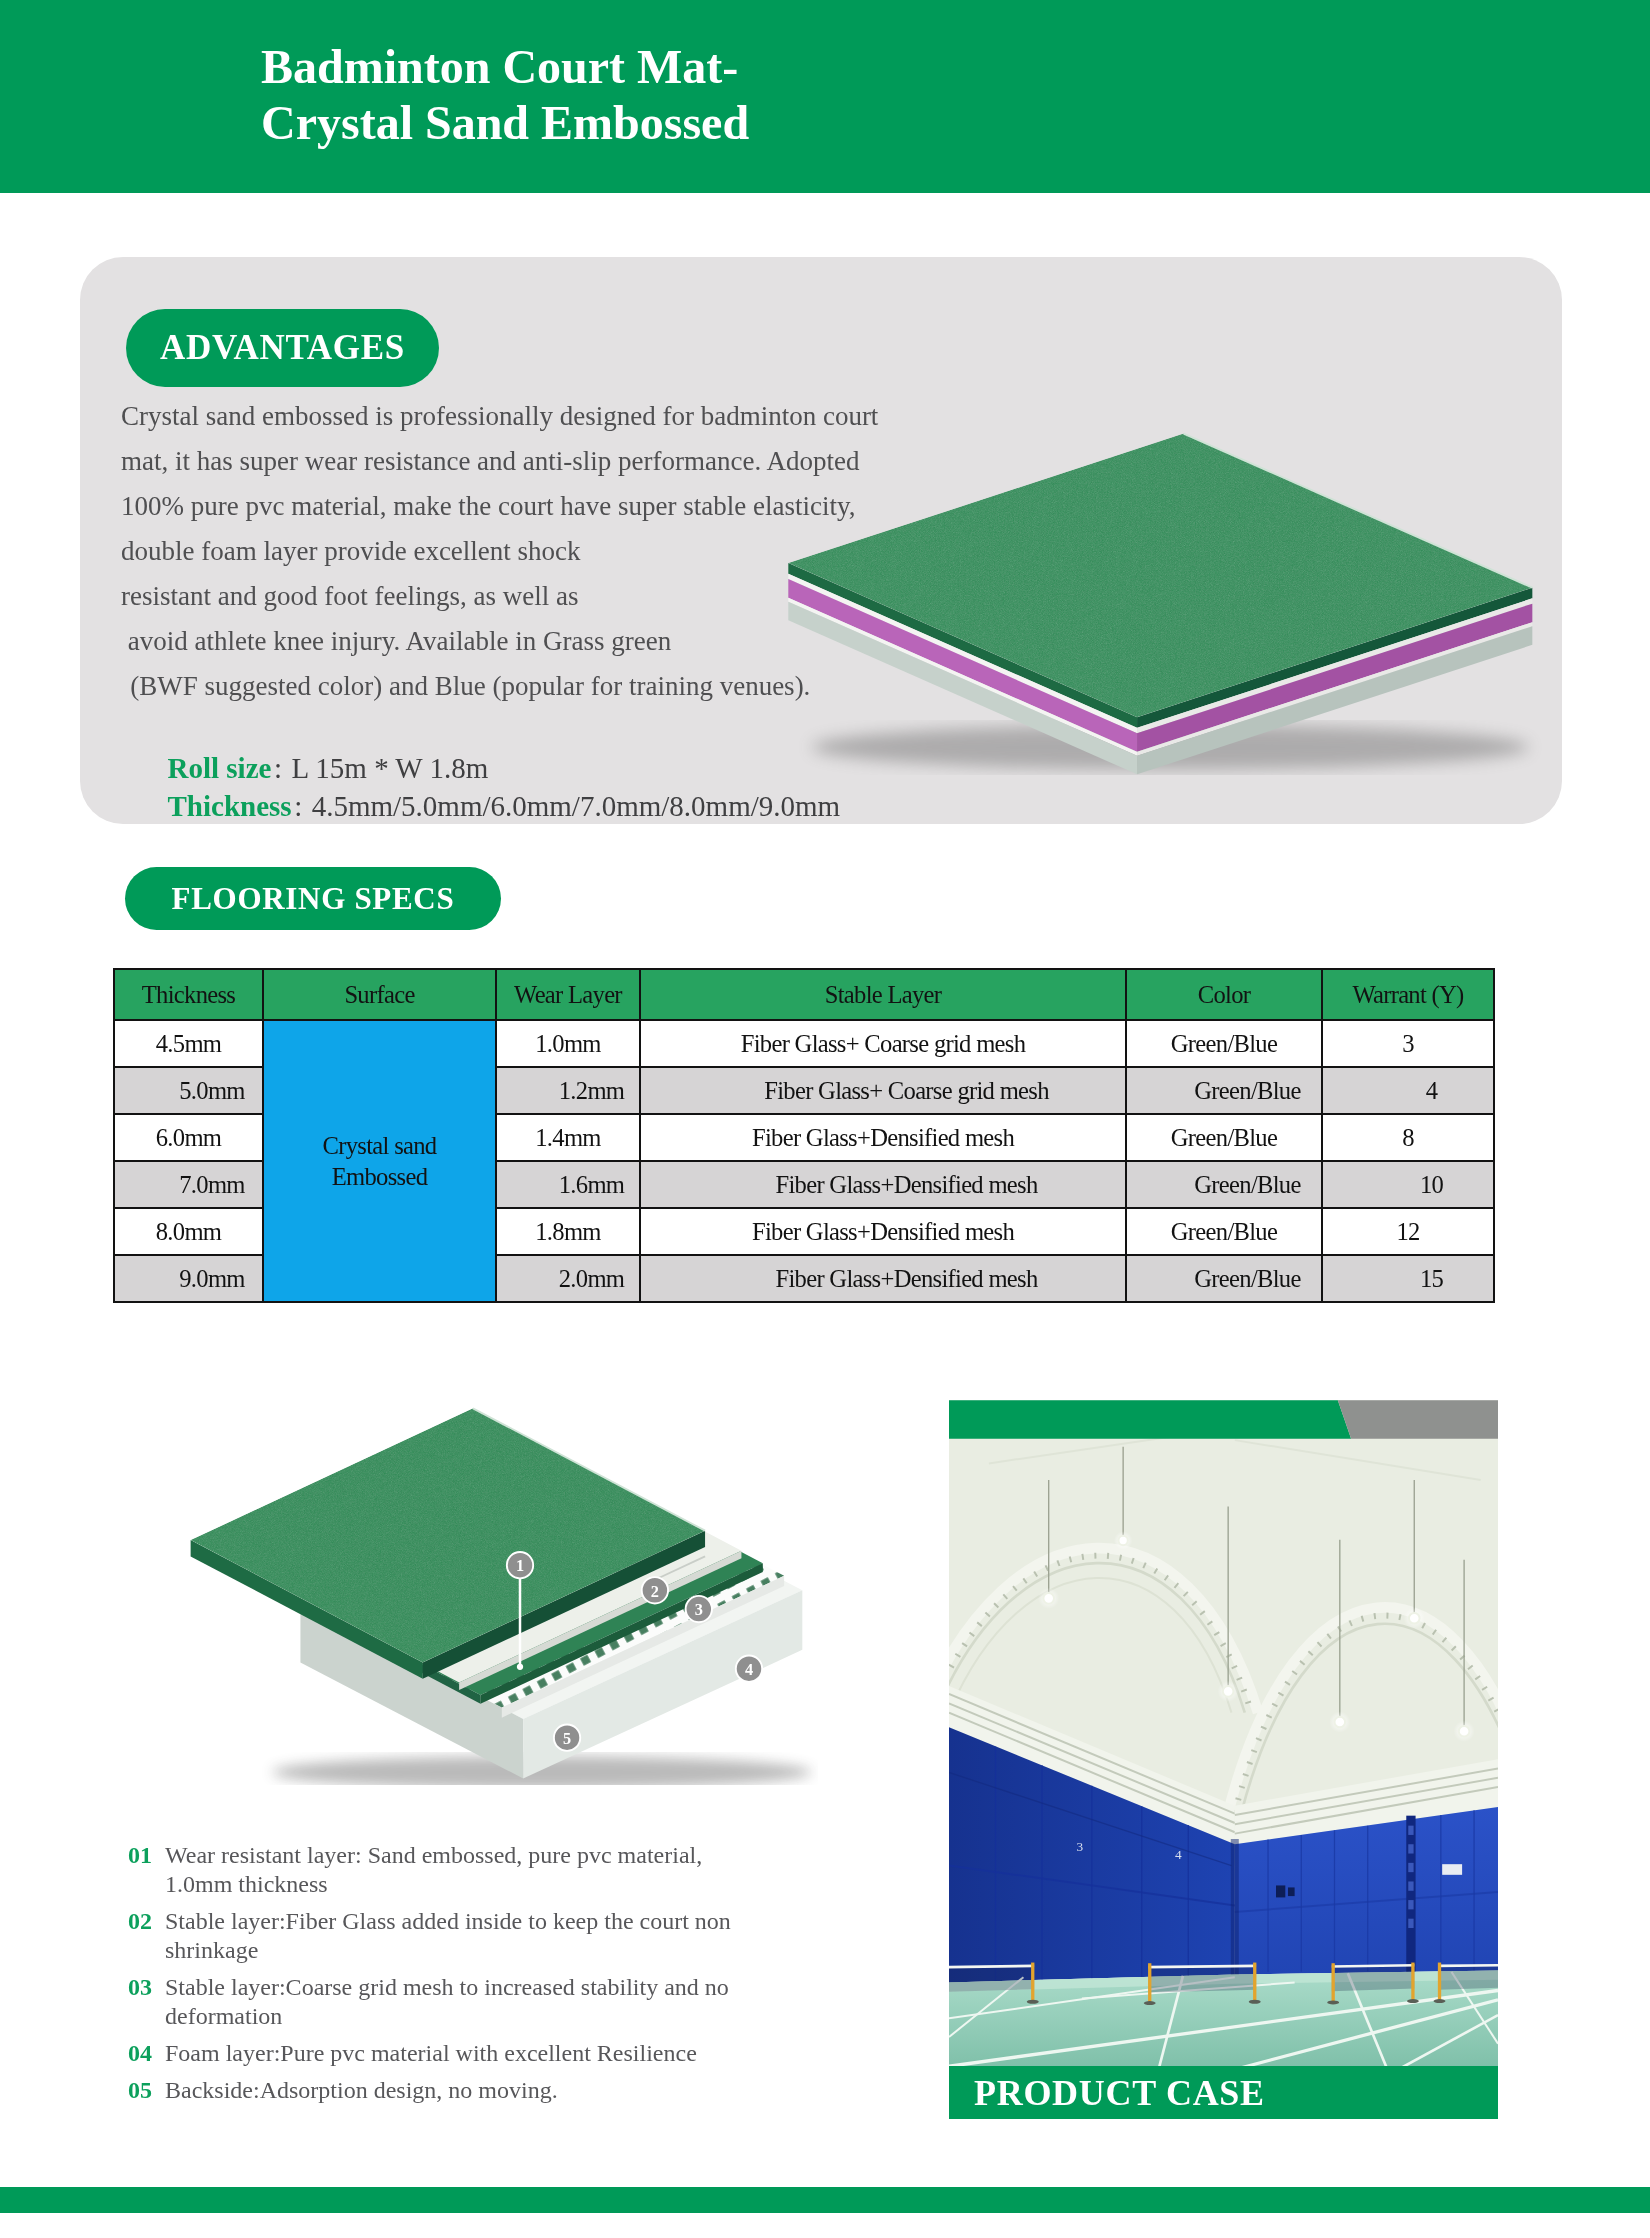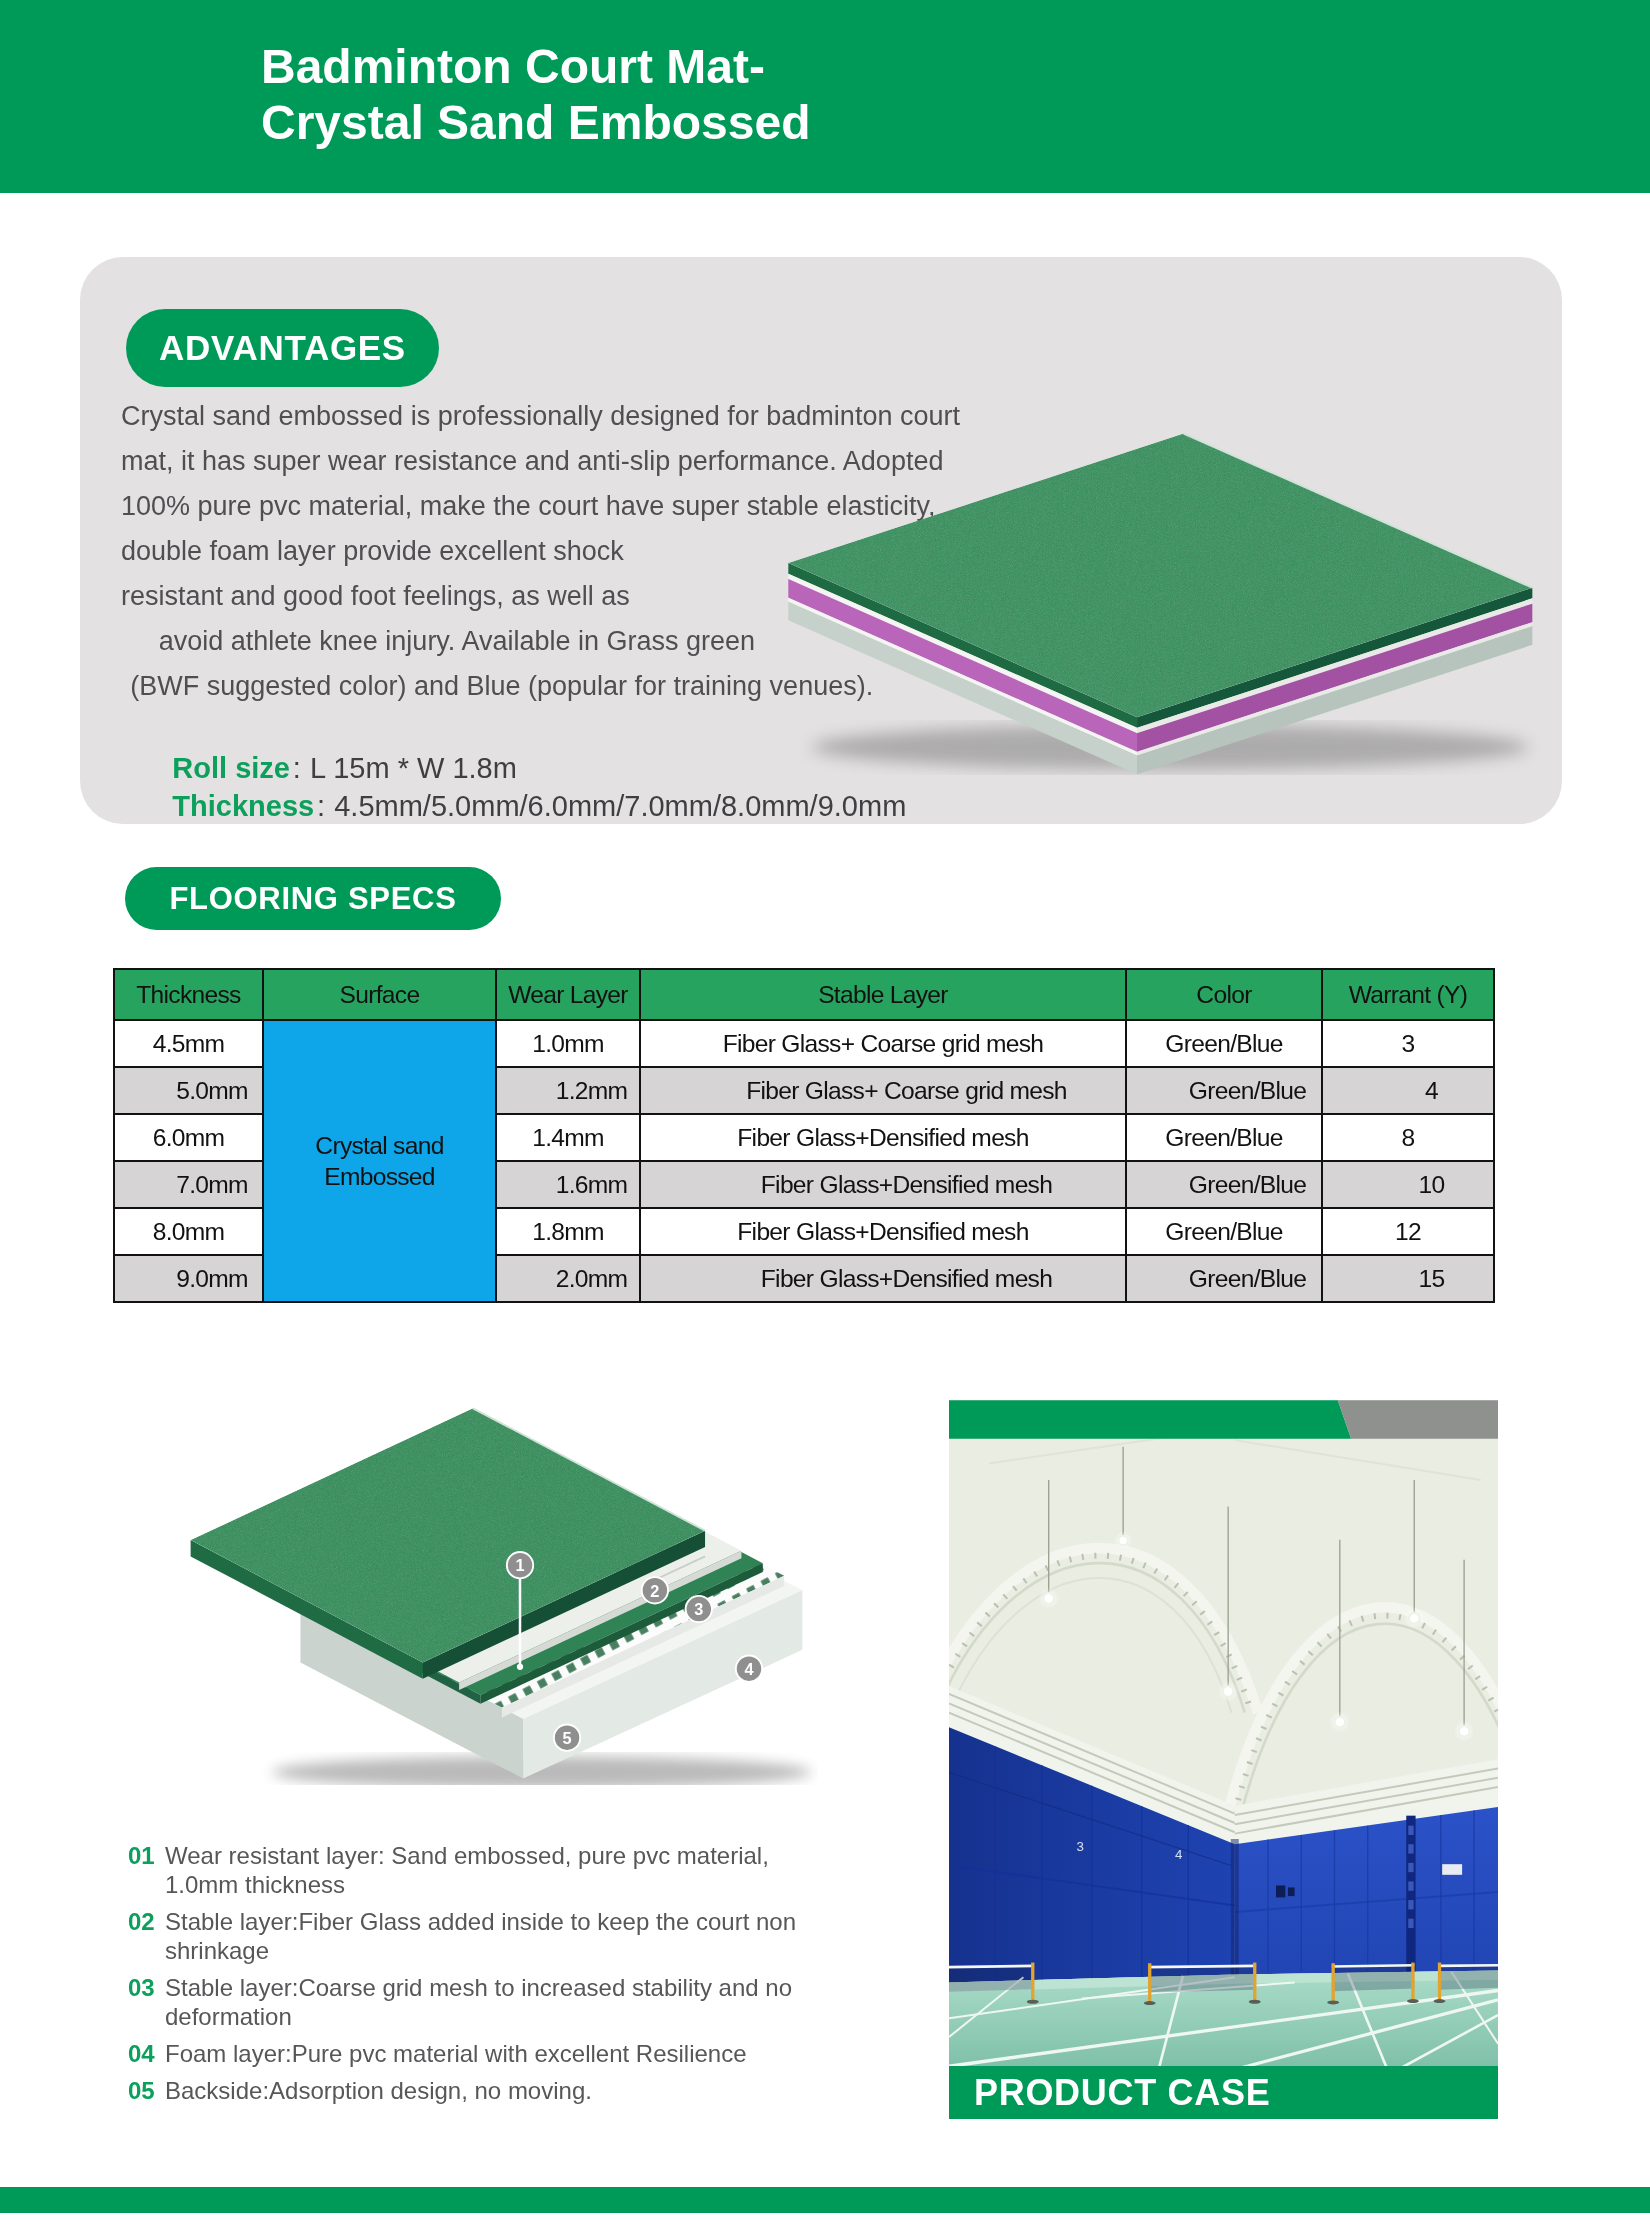--- a/index.html
+++ b/index.html
@@ -4,7 +4,7 @@
 <style>
   html,body{margin:0;padding:0;background:#ffffff;}
   .page{position:relative;width:1650px;height:2213px;background:#ffffff;
-        font-family:Liberation Sans, sans-serif;overflow:hidden;}
+        font-family:Liberation Serif, serif;overflow:hidden;}
 
   
   .header{position:absolute;left:0;top:0;width:1650px;height:193px;background:#009a58;}

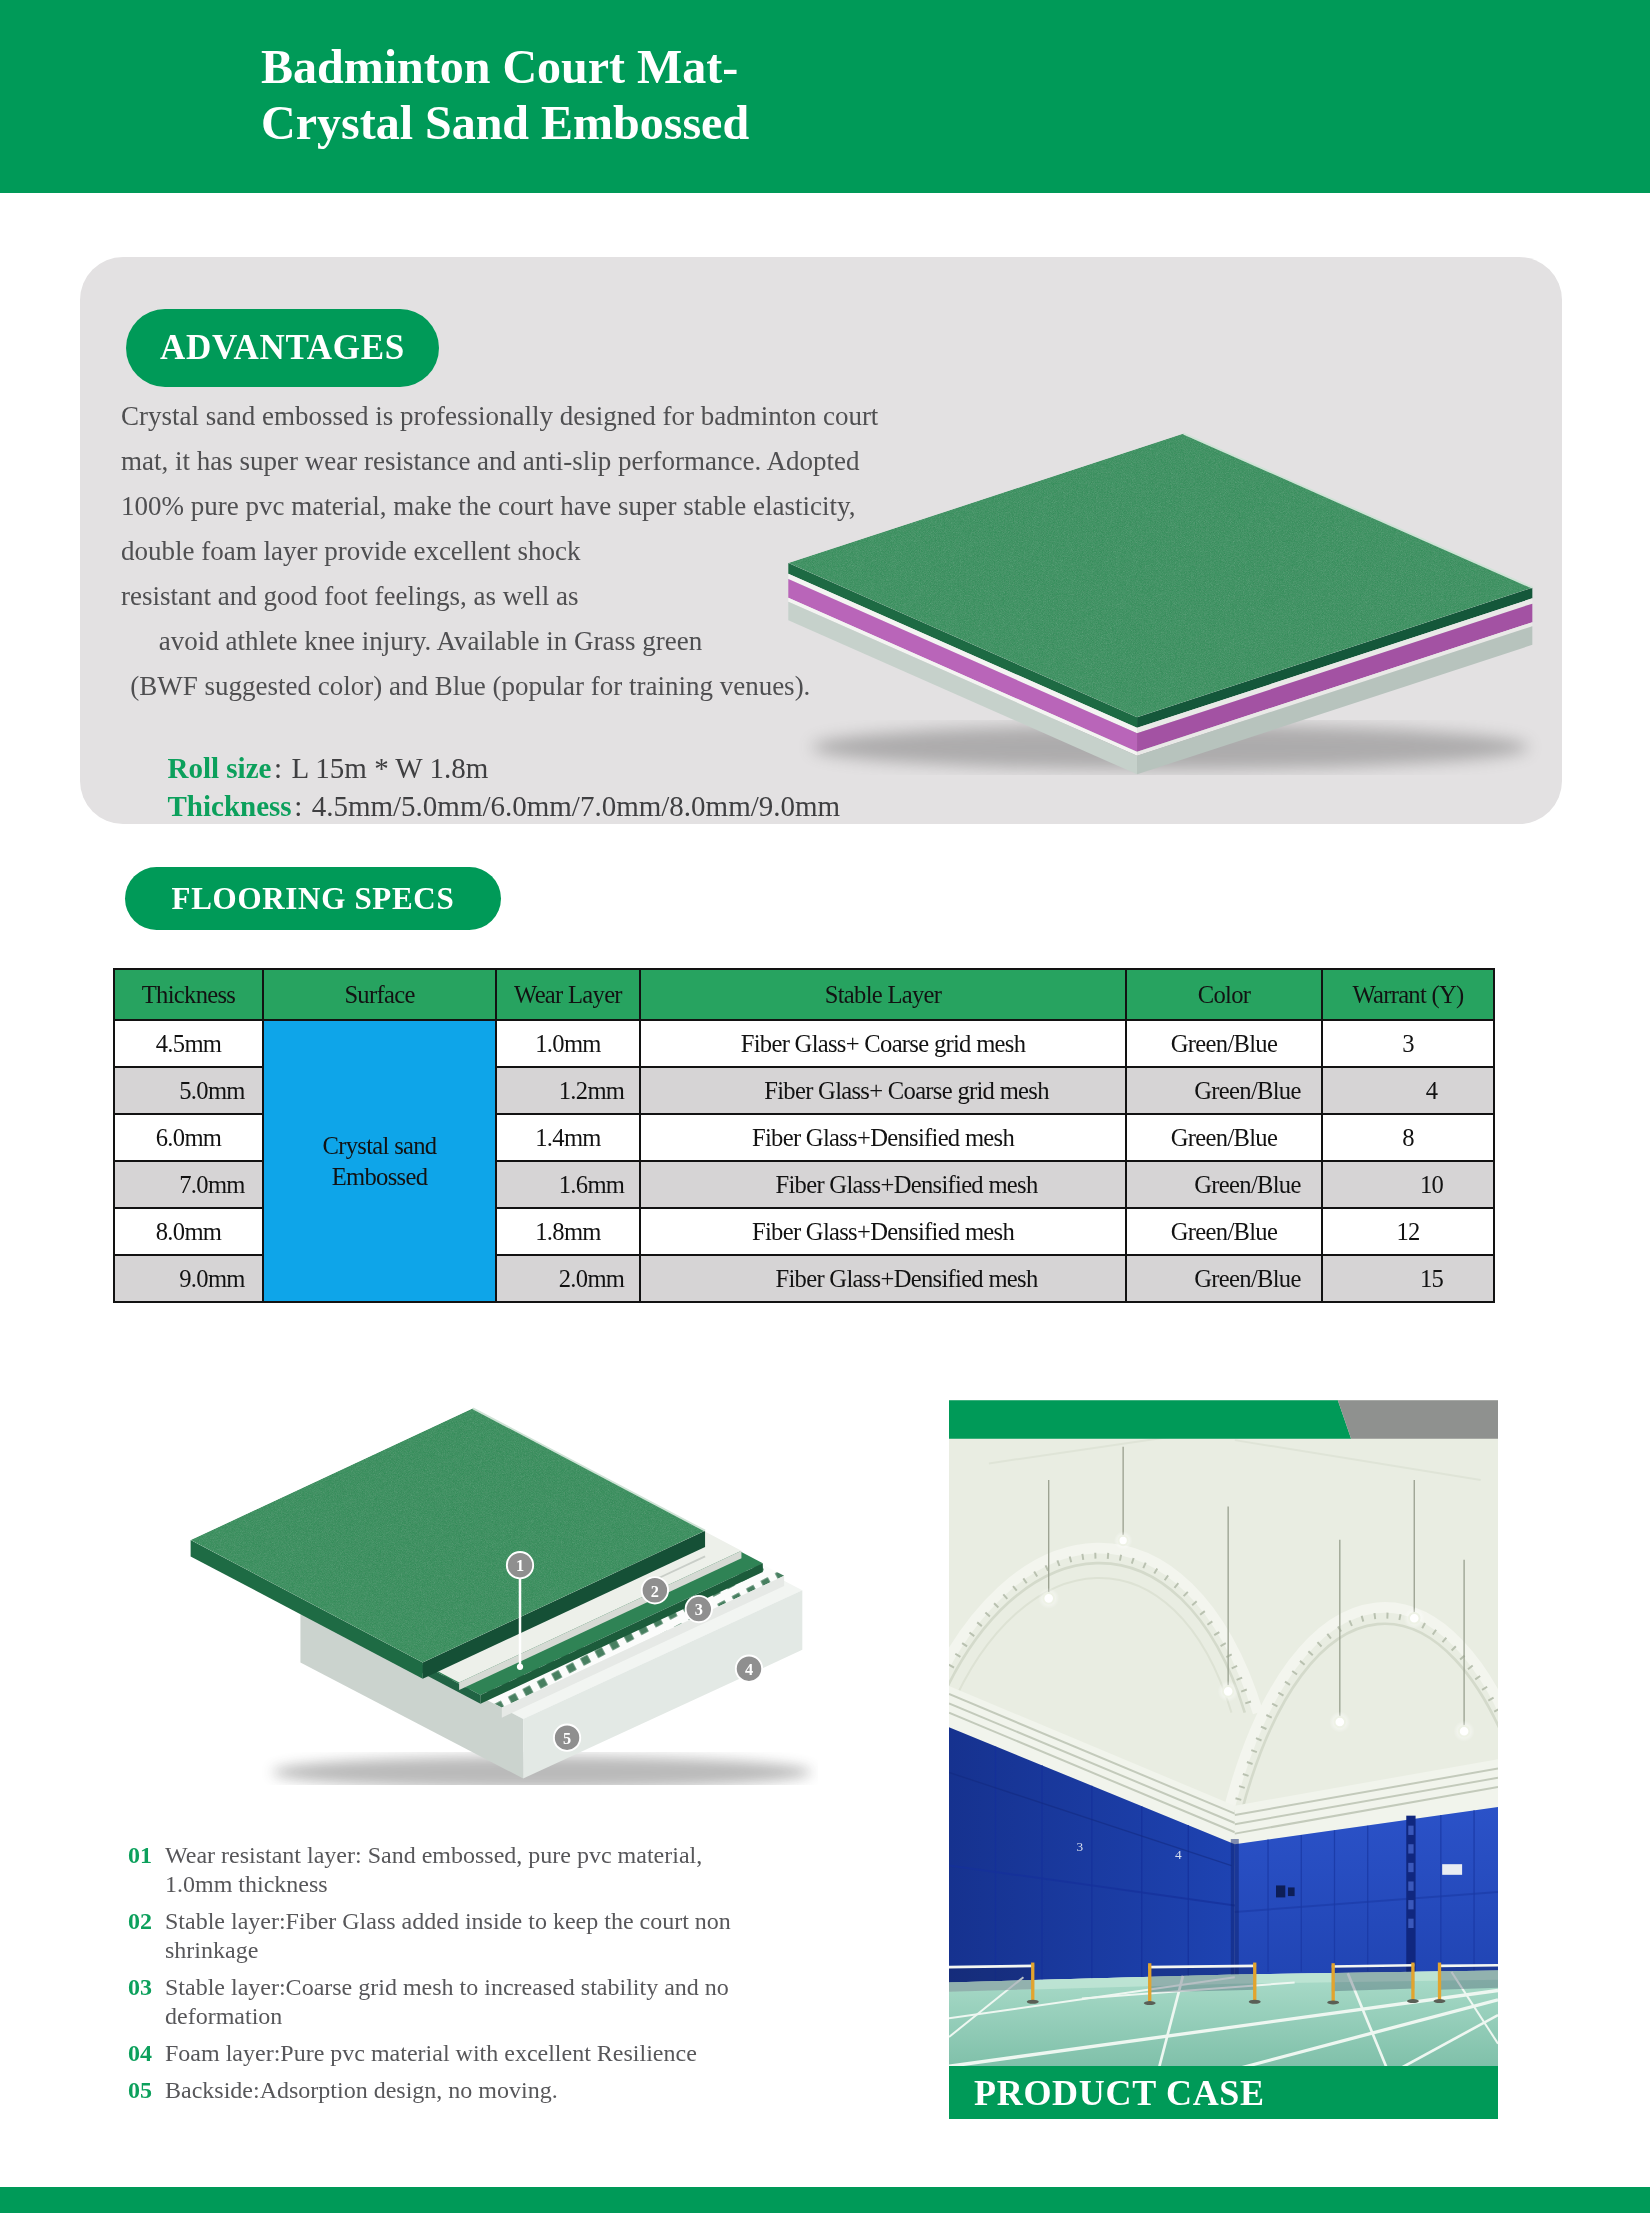--- a/index.html
+++ b/index.html
@@ -19,7 +19,7 @@
   .pill-adv{position:absolute;left:46px;top:45px;width:313px;height:78px;font-size:35px;margin-top:7px;}
   .adv-para{position:absolute;left:41px;top:137px;font-size:27px;line-height:45px;color:#4f4f51;}
   .adv-para div{height:45px;white-space:pre;}
-  .adv-para div:nth-child(6){padding-left:6.7px;margin-left:31px;}
+  .adv-para div:nth-child(6){padding-left:6.7px;}
   .adv-para div:nth-child(7){padding-left:9.3px;}
   .mat-art{position:absolute;left:677px;top:150px;width:810px;height:372px;}
   .spec-line{position:absolute;left:44px;font-size:29px;color:#3f3f41;white-space:pre;}

